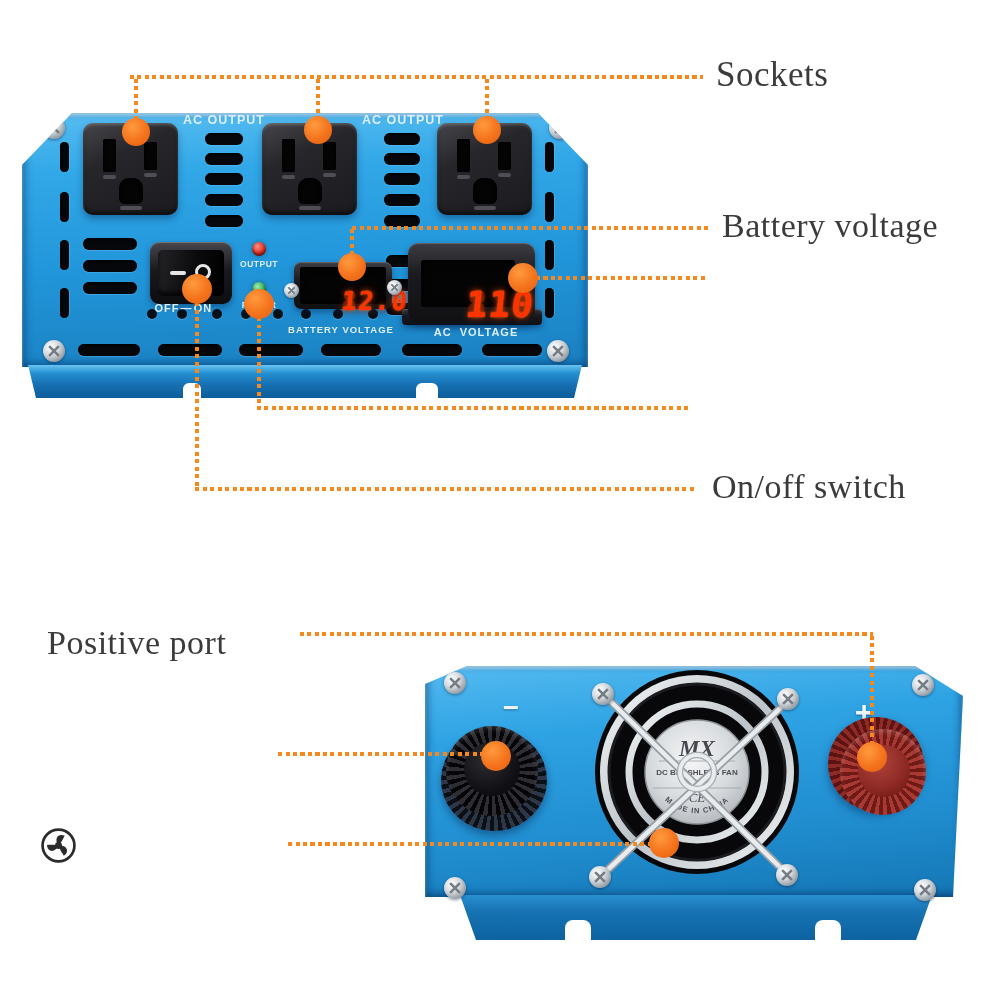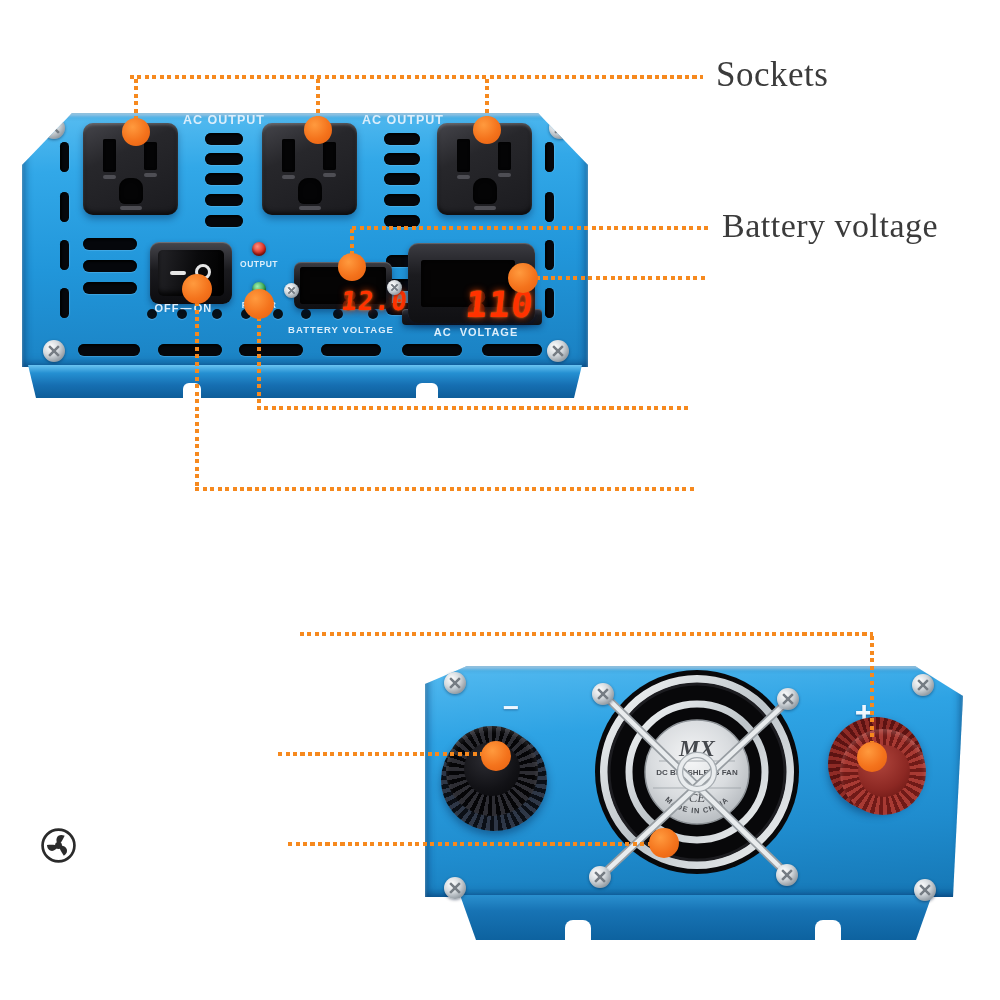--- a/index.html
+++ b/index.html
@@ -310,6 +310,7 @@
   <i class="c-dot" style="left:182px;top:274px;width:30px;height:30px;"></i>
   <i class="v-dash" style="left:195px;top:302px;height:188px;"></i>
   <i class="h-dash" style="left:195px;top:487px;width:500px;"></i>
+  <span class="callout-label" style="left:712px;top:468px;">On/off switch</span>
 
   <i class="h-dash" style="left:300px;top:632px;width:573px;"></i>
   <i class="v-dash" style="left:870px;top:636px;height:106px;"></i>

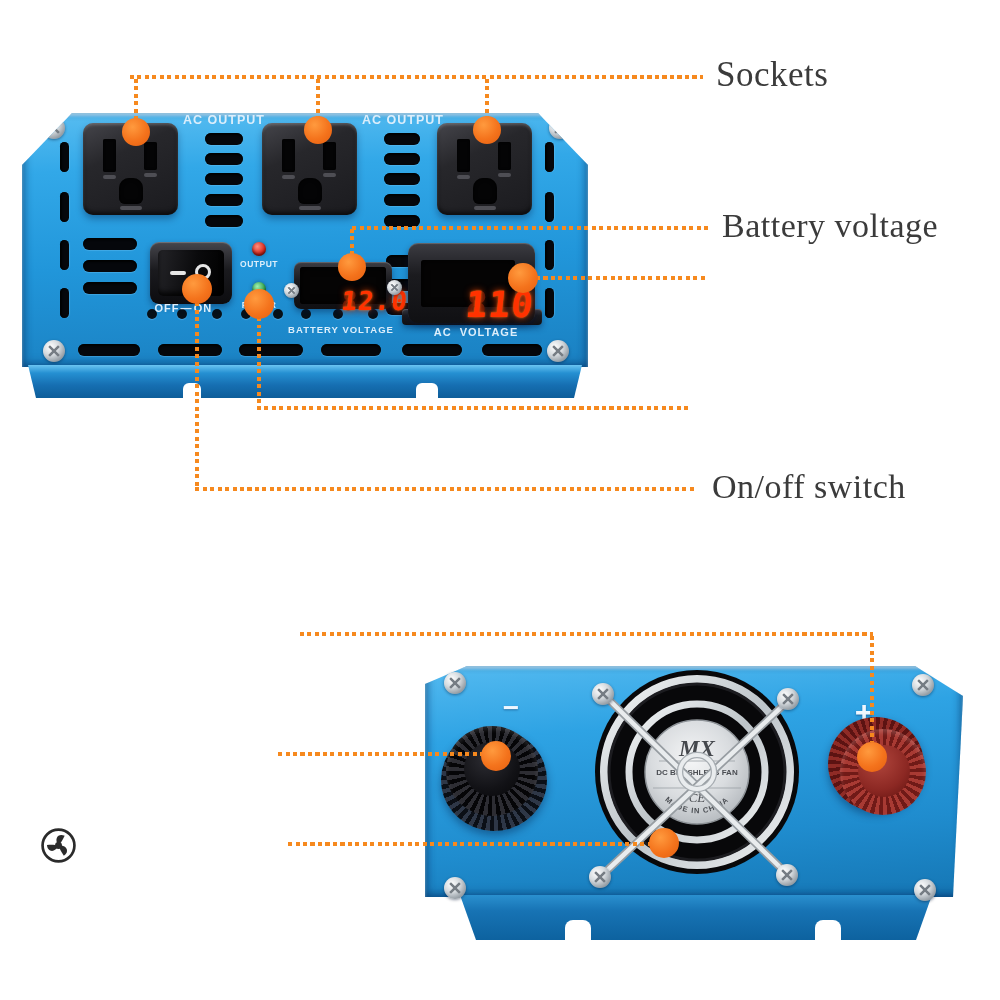--- a/index.html
+++ b/index.html
@@ -312,6 +312,7 @@
   <i class="h-dash" style="left:195px;top:487px;width:500px;"></i>
   <span class="callout-label" style="left:712px;top:468px;">On/off switch</span>
 
+  <span class="callout-label" style="left:47px;top:624px;">Positive port</span>
   <i class="h-dash" style="left:300px;top:632px;width:573px;"></i>
   <i class="v-dash" style="left:870px;top:636px;height:106px;"></i>
   <i class="c-dot" style="left:857px;top:742px;width:30px;height:30px;"></i>

